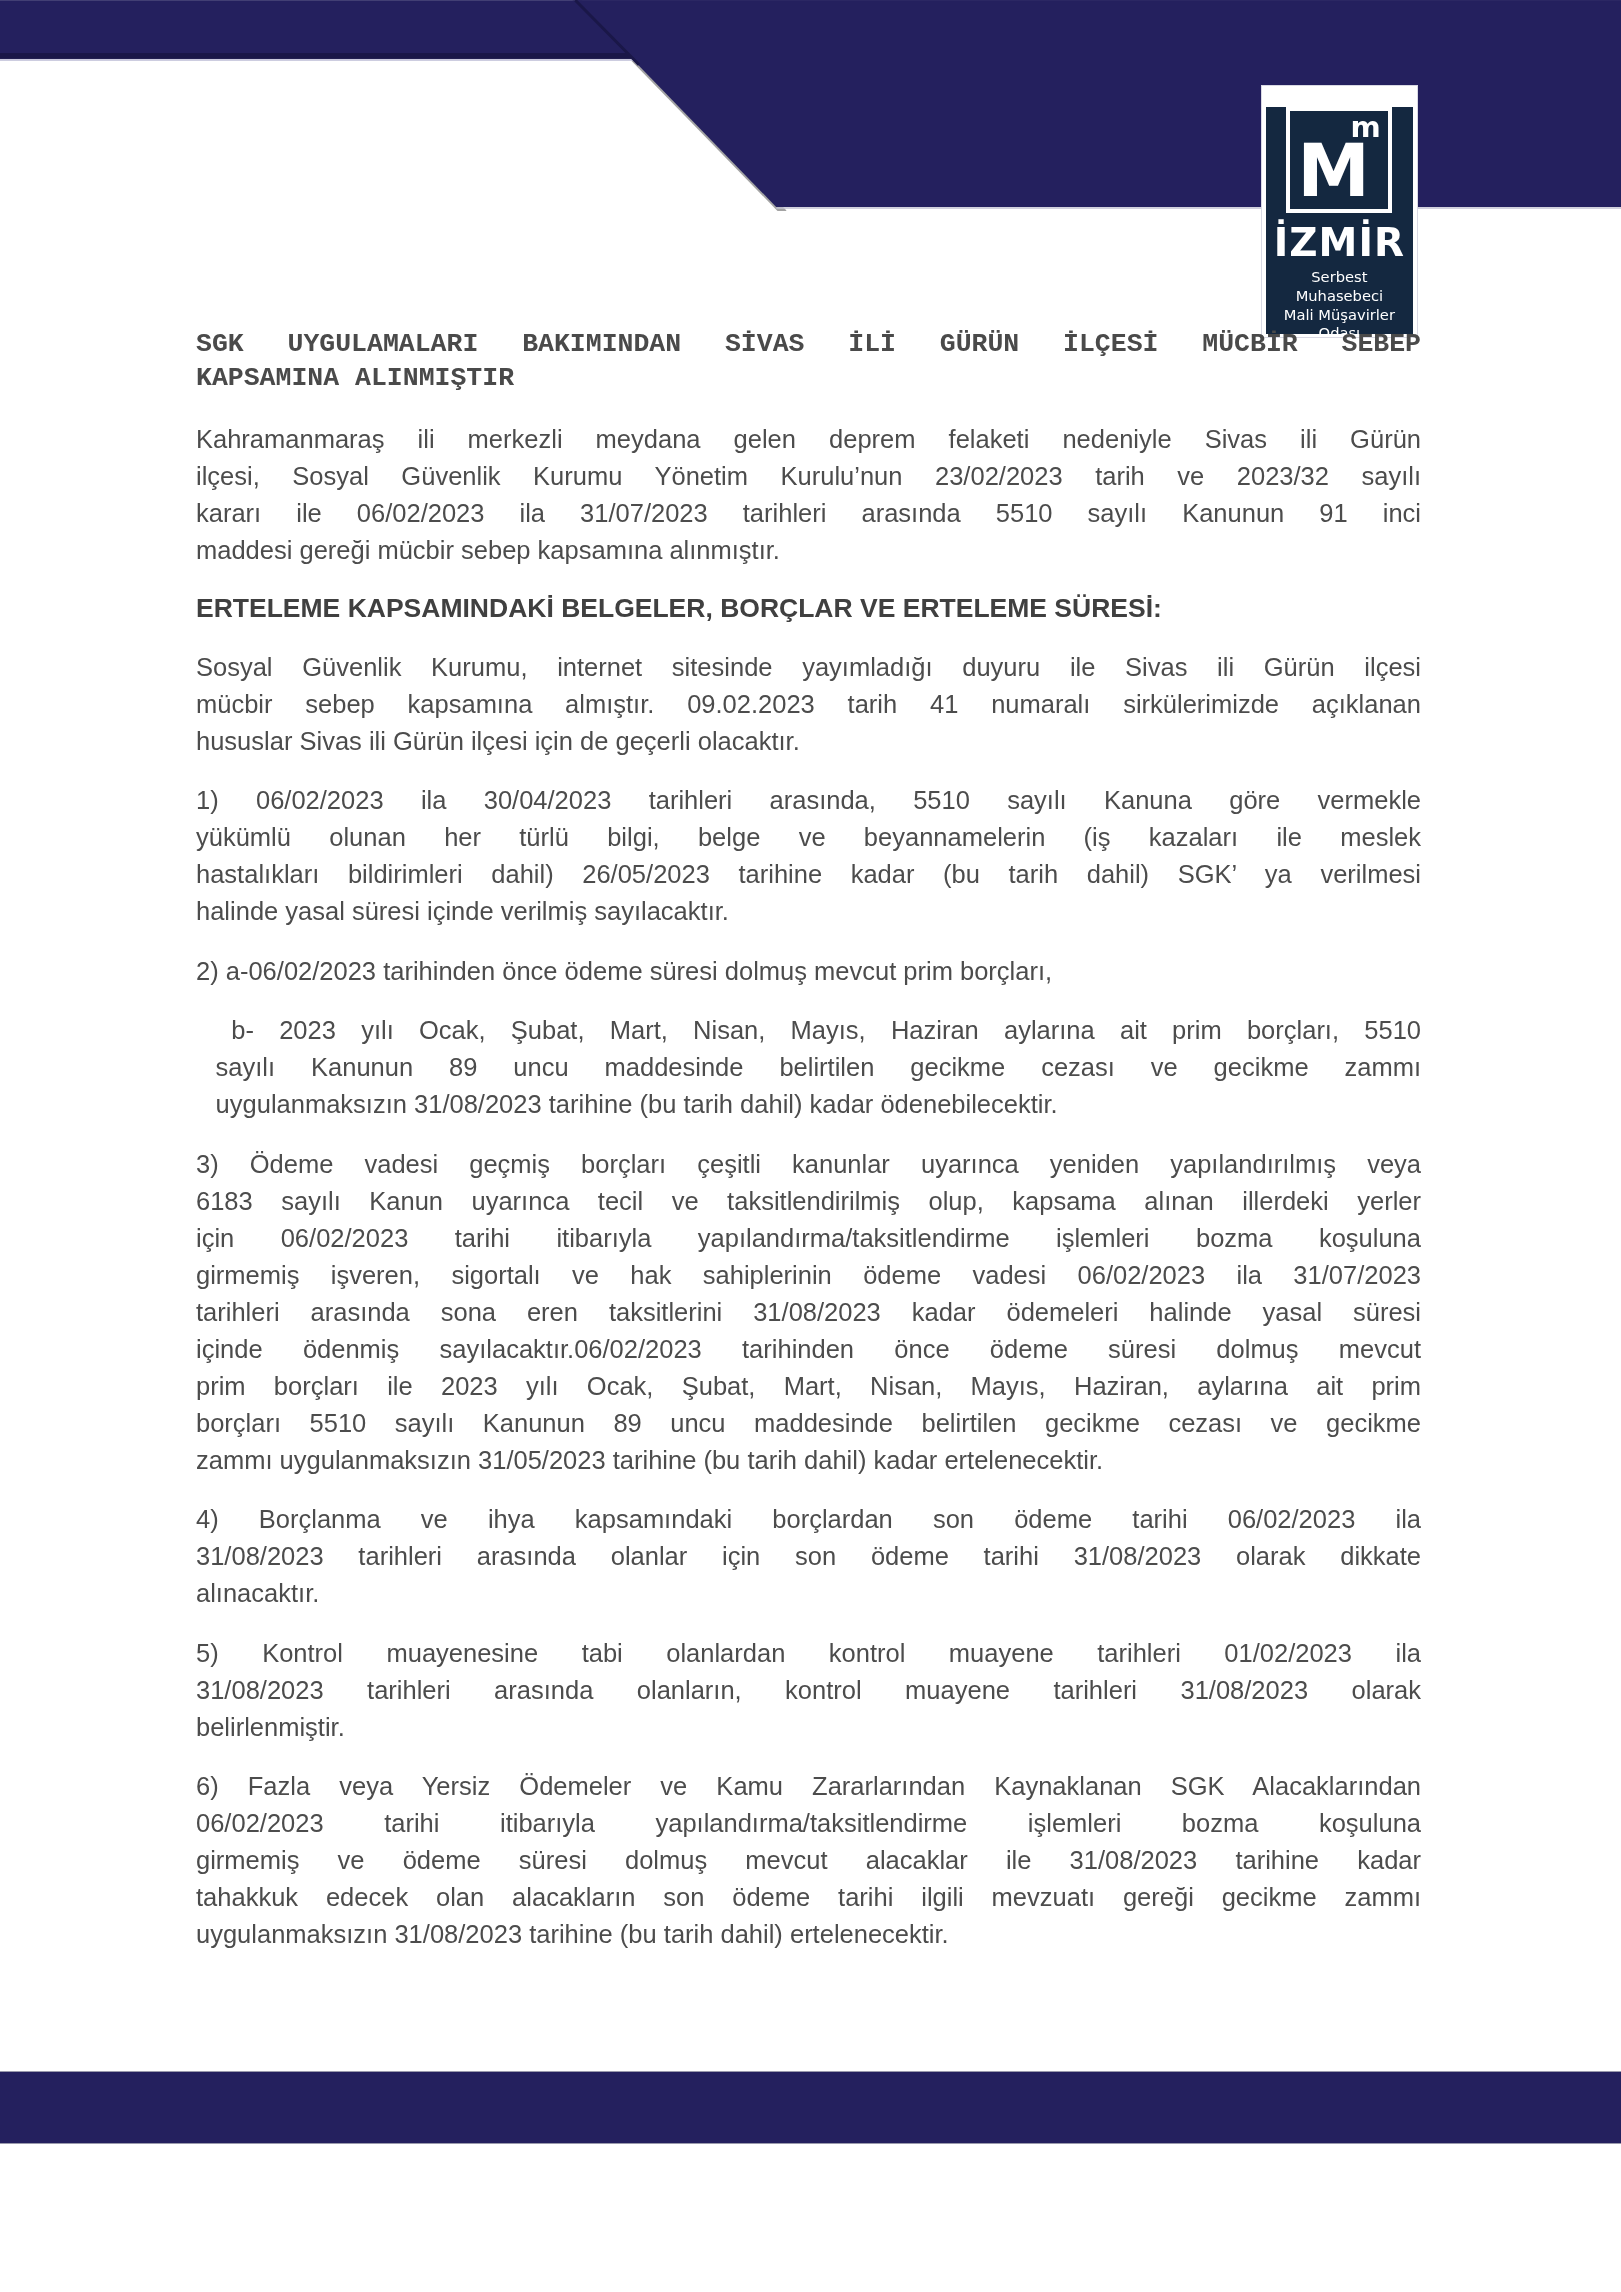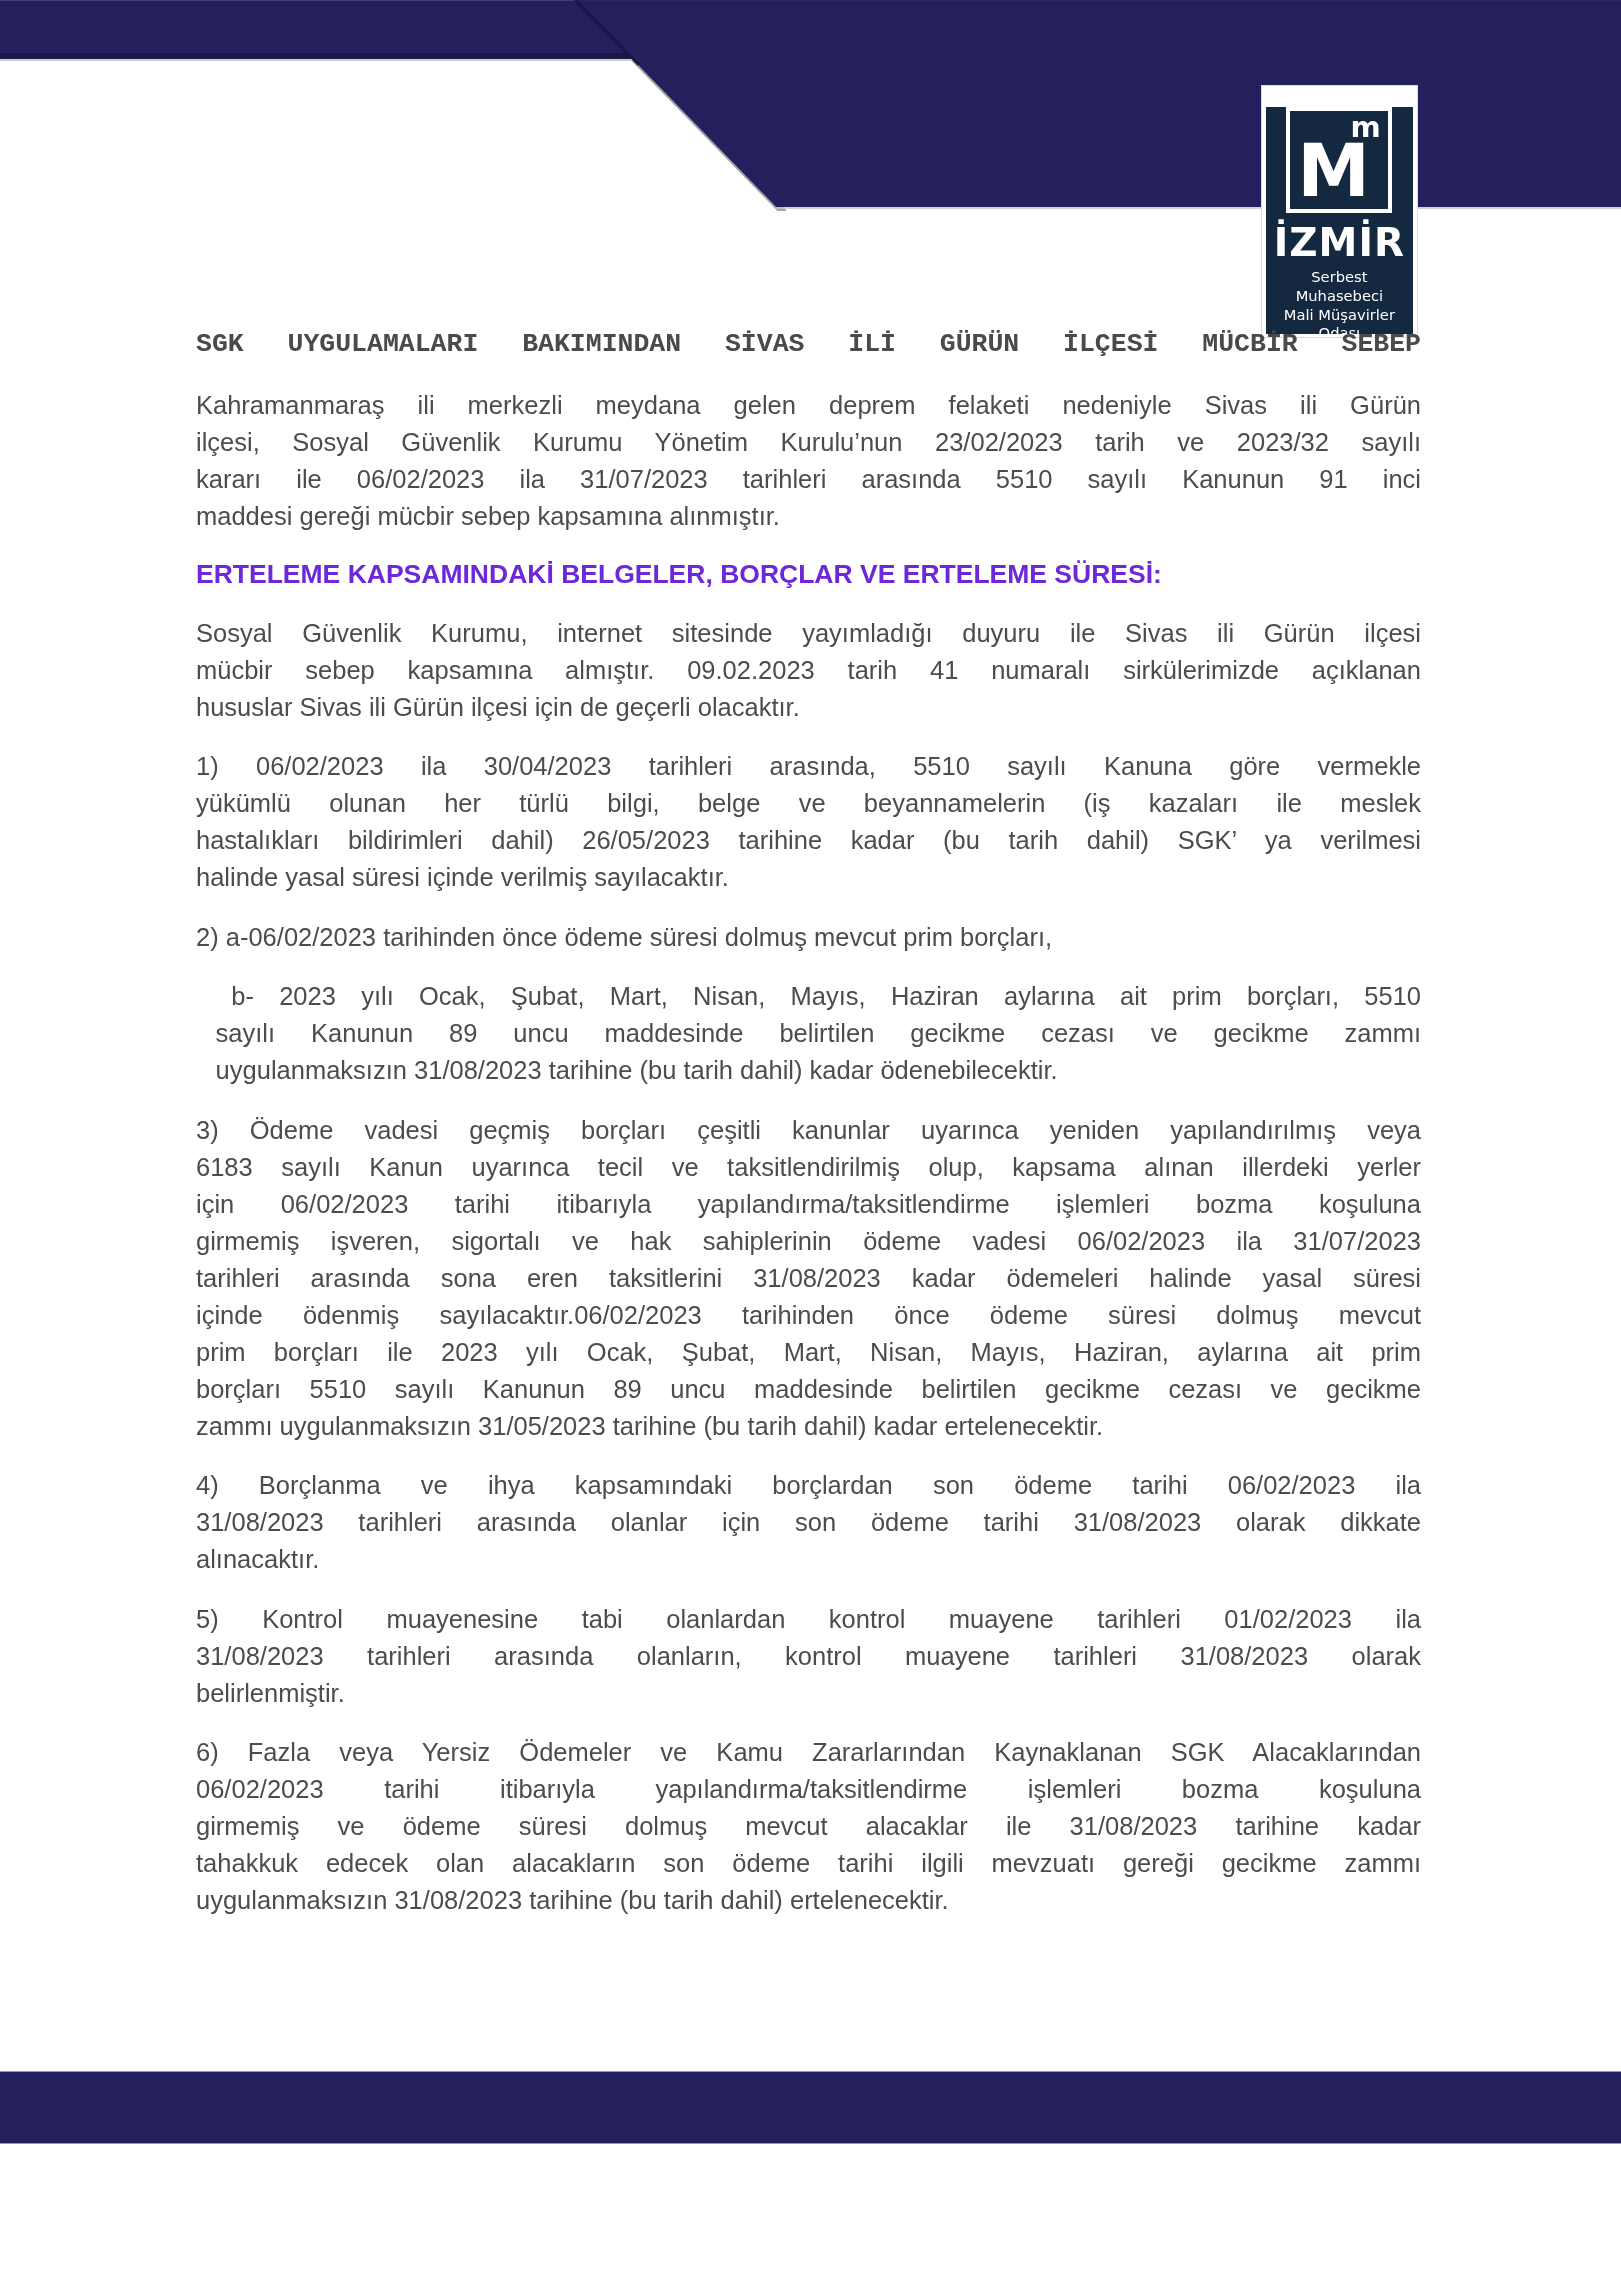--- a/index.html
+++ b/index.html
@@ -115,6 +115,7 @@
   <div id="doc-body">
       <div class="para style-title">
         <div class="tline jfull">SGK UYGULAMALARI BAKIMINDAN SİVAS İLİ GÜRÜN İLÇESİ MÜCBİR SEBEP</div>
+        <div class="tline">KAPSAMINA ALINMIŞTIR</div>
       </div>
       <div class="para style-body">
         <div class="tline jfull">Kahramanmaraş ili merkezli meydana gelen deprem felaketi nedeniyle Sivas ili Gürün</div>

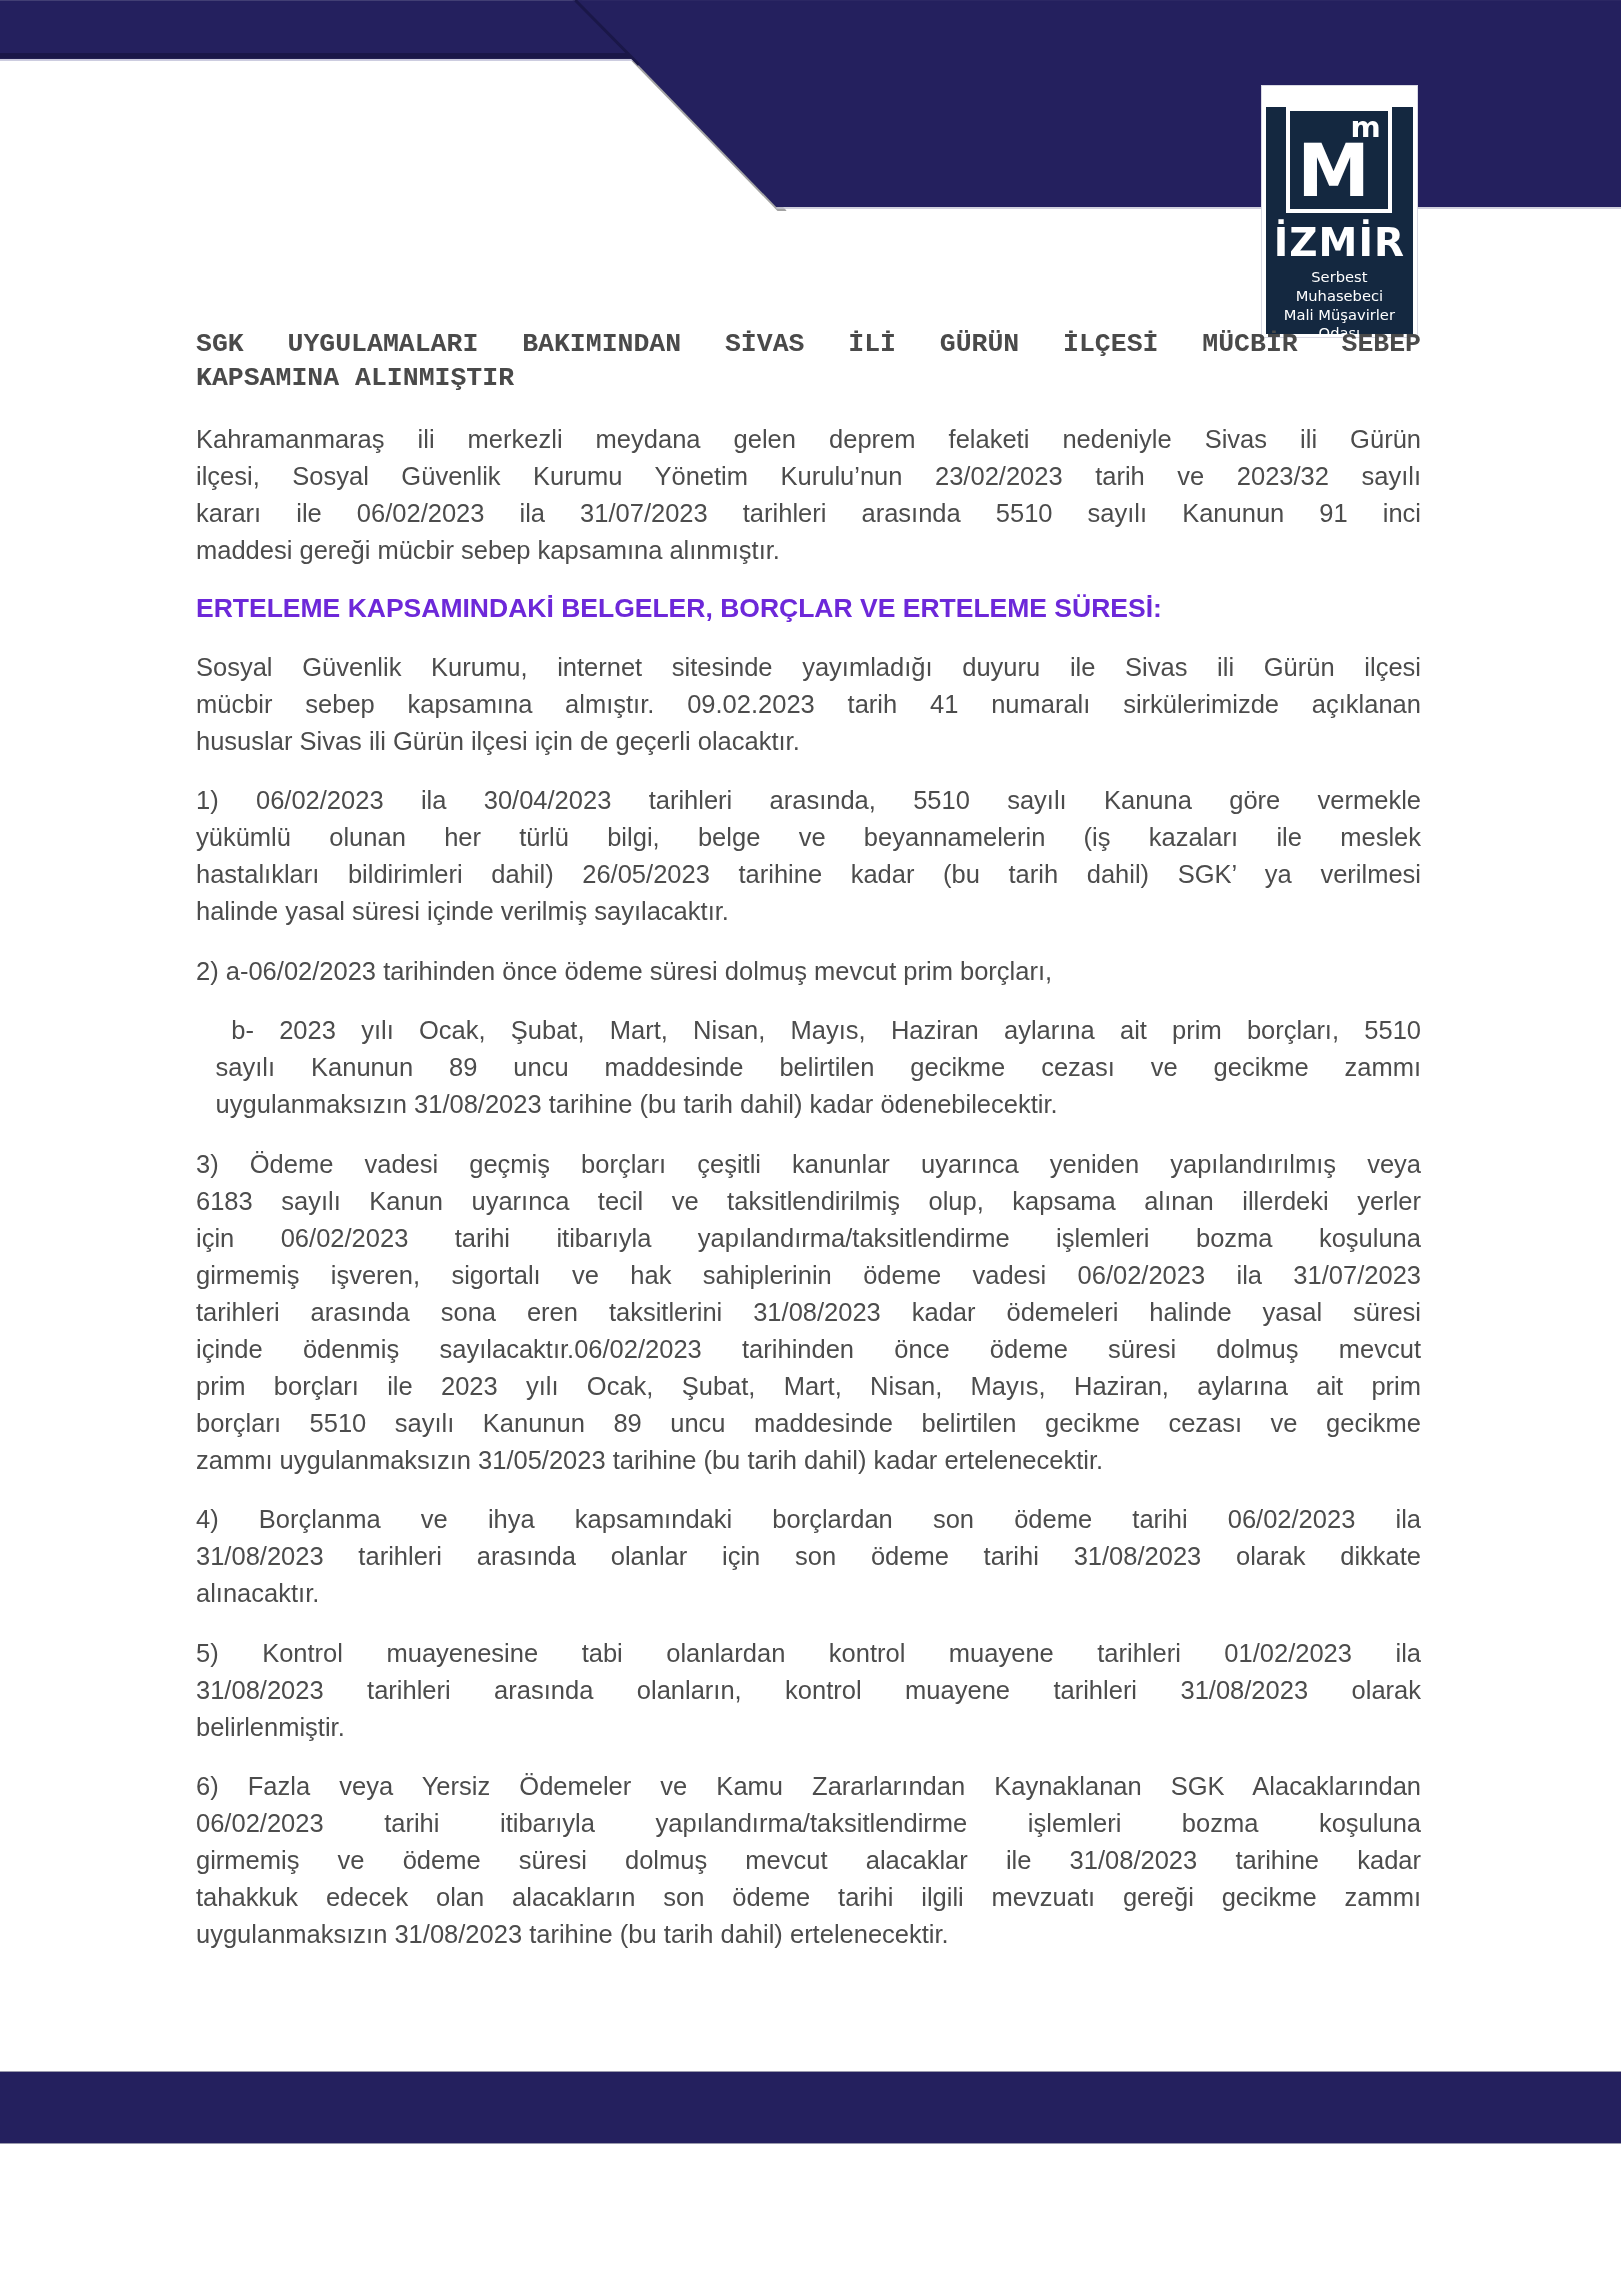--- a/index.html
+++ b/index.html
@@ -66,7 +66,7 @@
     font-weight:bold;font-size:26.5px;line-height:34px;color:#4a4a4a;font-family:Liberation Mono, monospace;
   }
   .para.style-heading .tline{
-    font-weight:bold;font-size:26.5px;line-height:35px;color:#6d28d9;
+    font-weight:bold;font-size:26.5px;line-height:35px;color:#404040;
   }
   .para.indented{padding-left:19.6px;}
   .para.indented .tline:first-child{text-indent:15.7px;}

